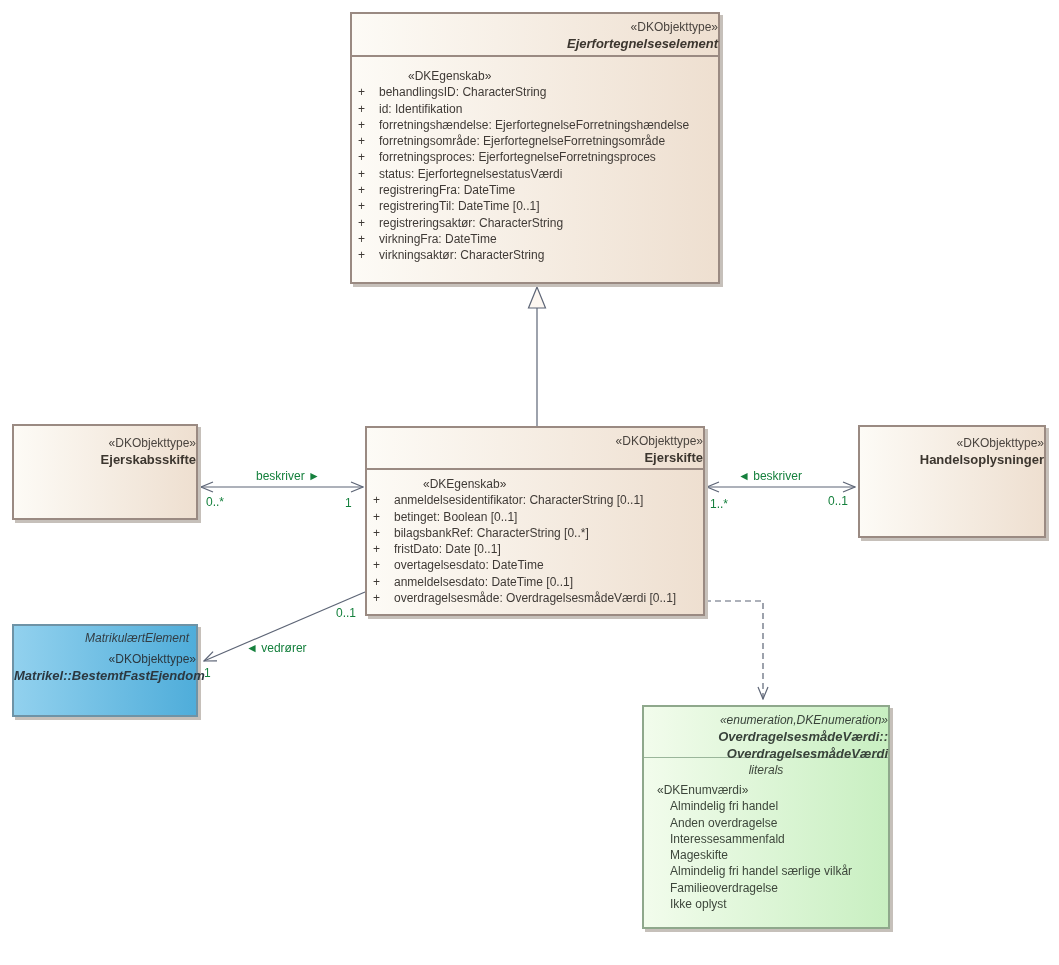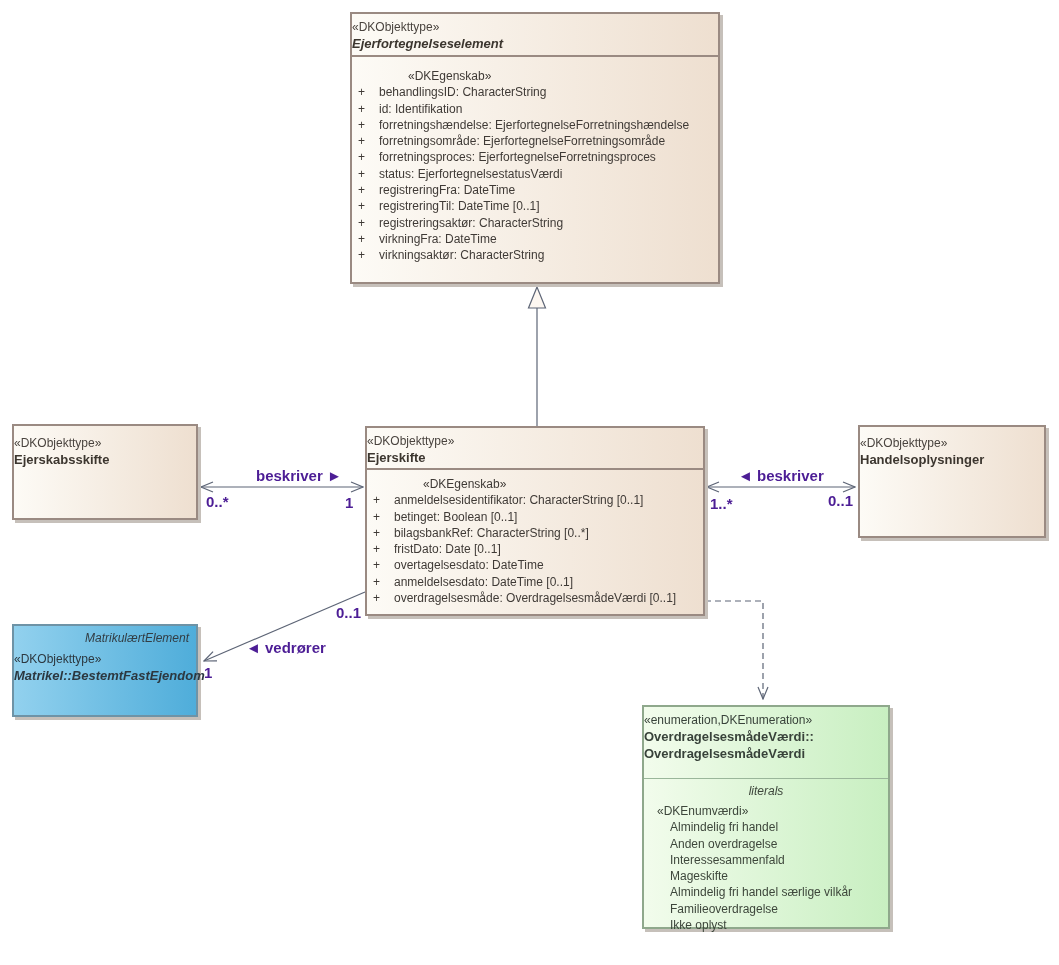--- a/index.html
+++ b/index.html
@@ -16,7 +16,7 @@
     background:linear-gradient(90deg,#fdfbf6 0%,#eedfd0 100%);
     box-shadow:3px 3px 0 #c6c0ba;
   }
-  .cls .hdr{box-sizing:border-box;text-align:left;padding-top:5px;}
+  .cls .hdr{box-sizing:border-box;text-align:right;padding-top:5px;}
   .cls .hdr.sep{border-bottom:2px solid #9a8a82;}
   .stereo{font-size:12px;line-height:16px;color:#4a443f;}
   .cname{font-size:13px;line-height:17px;font-weight:bold;color:#3c362f;}

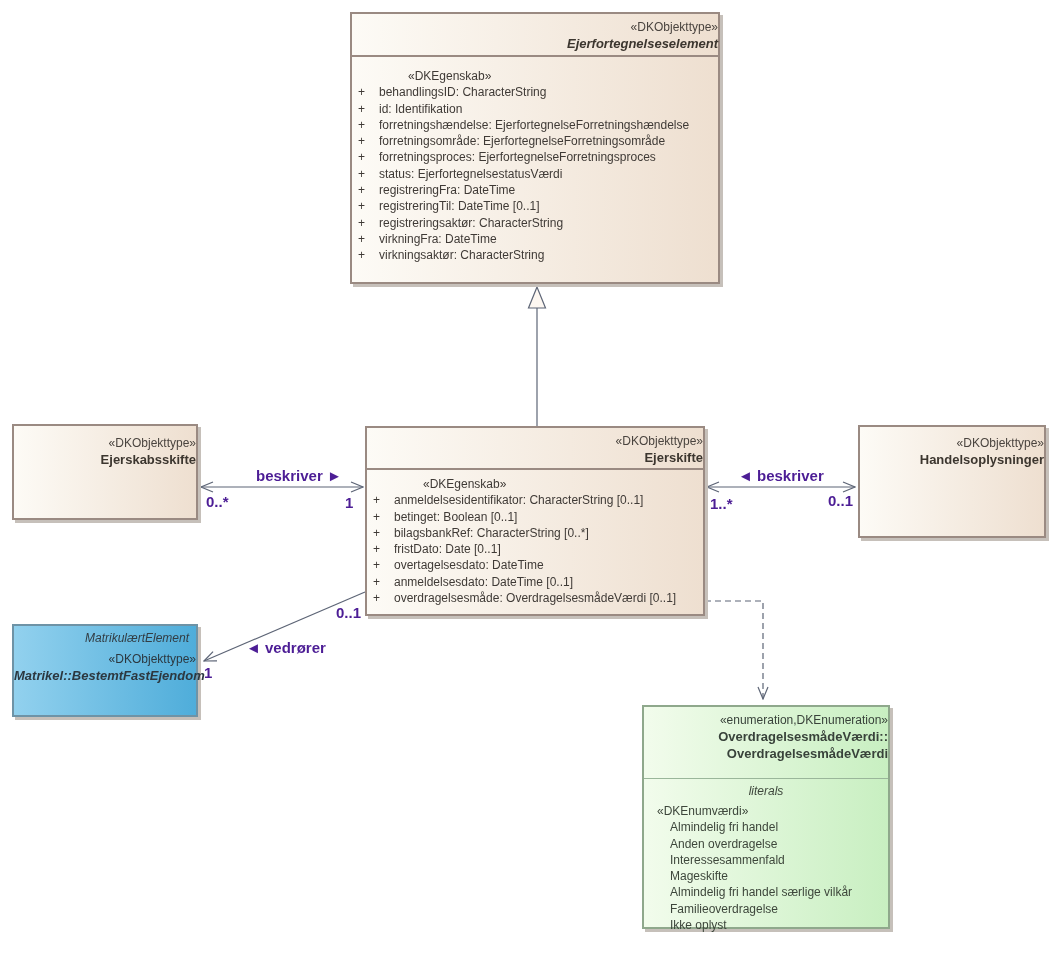--- a/index.html
+++ b/index.html
@@ -46,7 +46,7 @@
   .lit-row{padding-left:26px;white-space:nowrap;}
 
   
-  .lbl{position:absolute;font-size:15px;line-height:14px;color:#4c1d95;white-space:nowrap;font-weight:bold;}
+  .lbl{position:absolute;font-size:12px;line-height:14px;color:#15803d;white-space:nowrap;}
 </style>
 </head>
 <body>

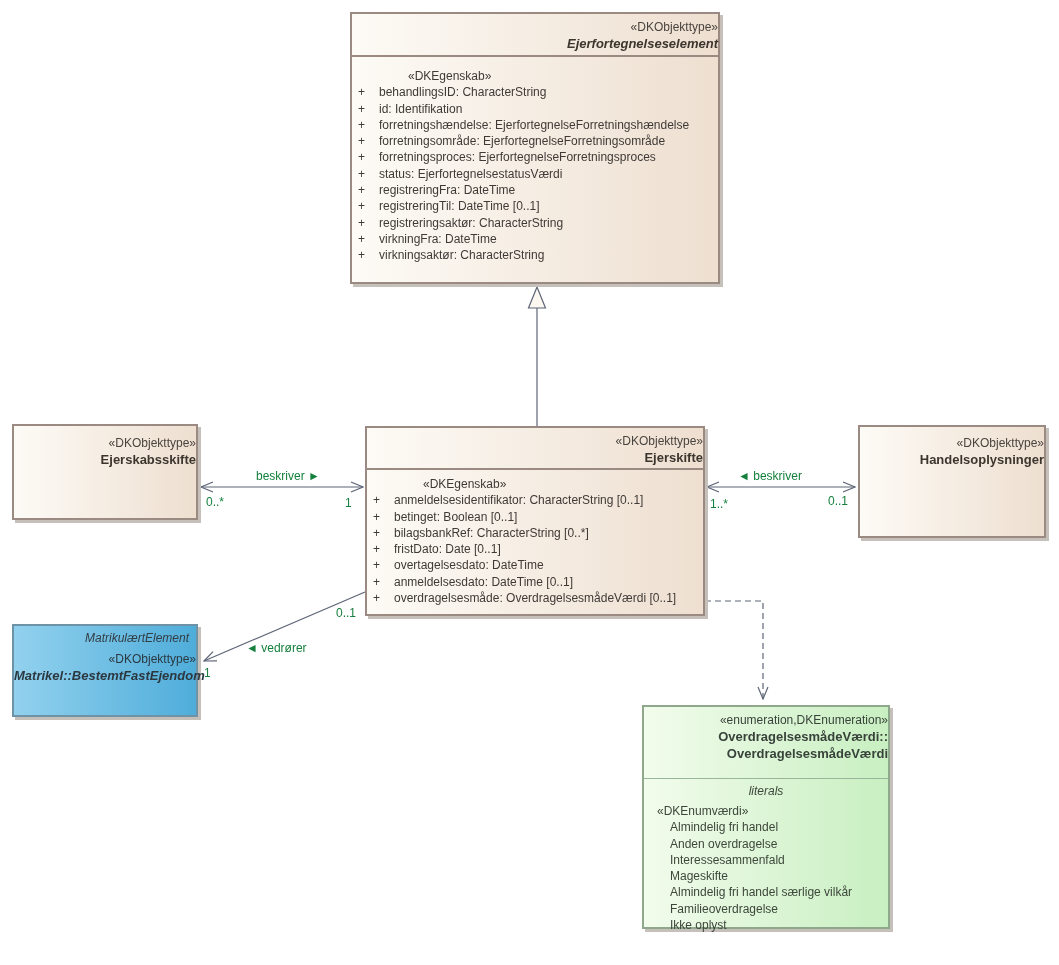--- a/index.html
+++ b/index.html
@@ -136,7 +136,7 @@
   </div>
 
   <div class="cls green" style="left:642px;top:705px;width:248px;height:224px;">
-    <div class="hdr sep" style="height:72px;">
+    <div class="hdr sep" style="height:51px;font-style:italic;">
       <div class="stereo">«enumeration,DKEnumeration»</div>
       <div class="cname">OverdragelsesmådeVærdi::</div>
       <div class="cname">OverdragelsesmådeVærdi</div>

